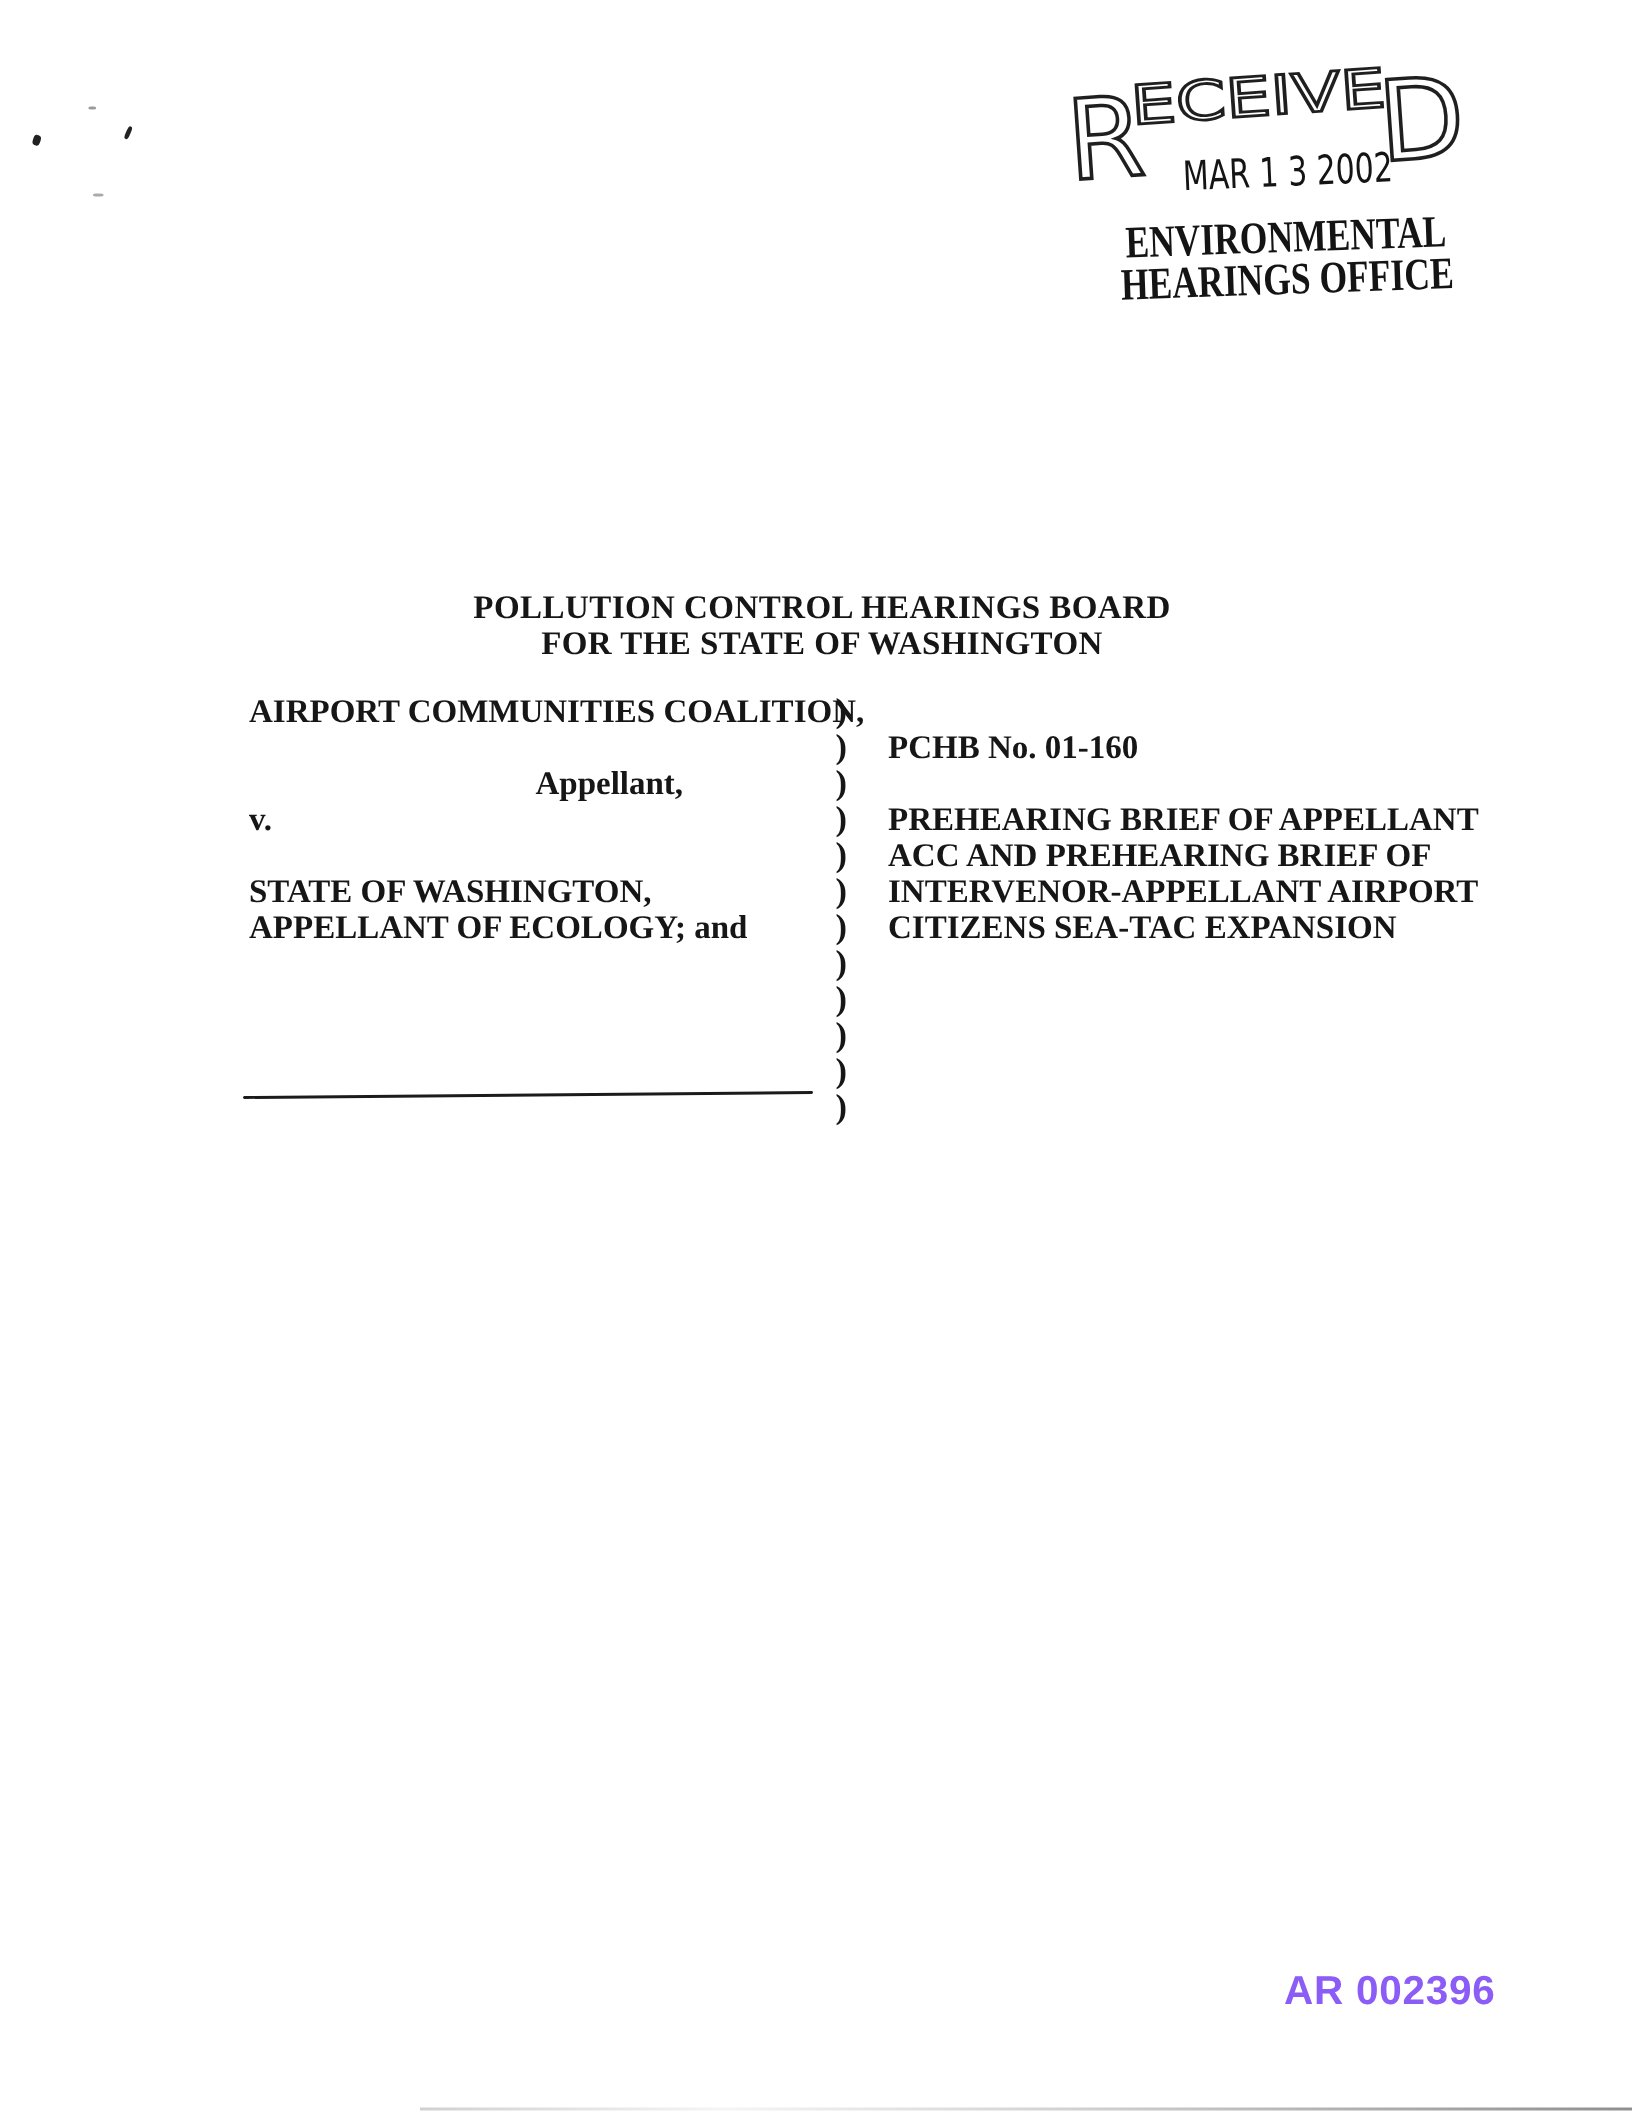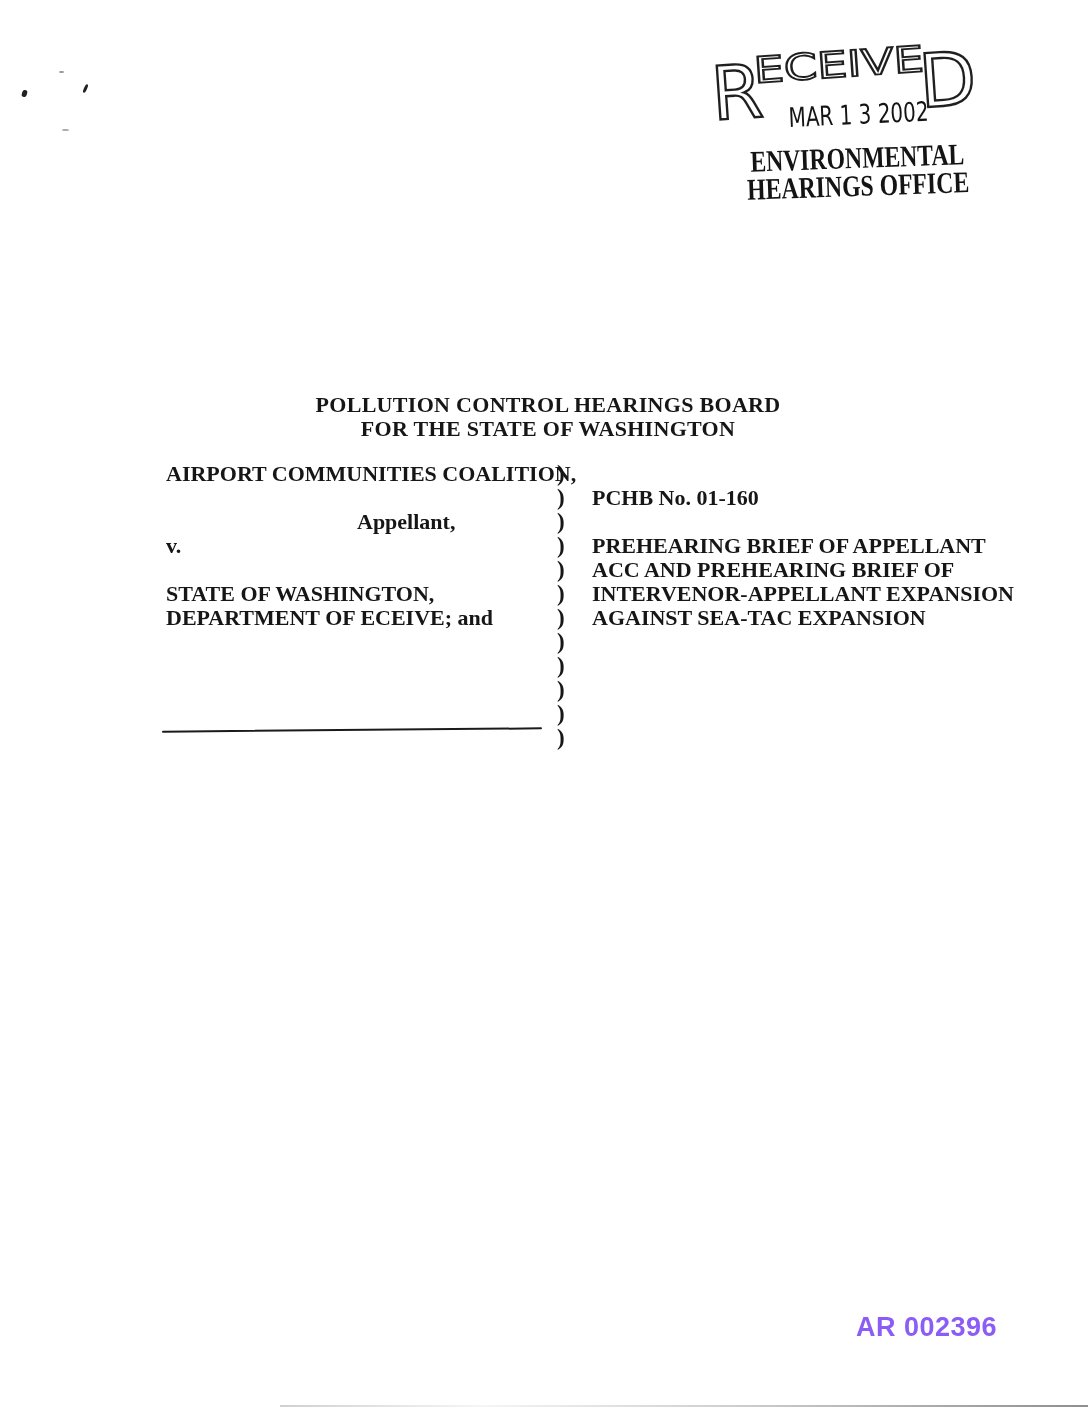--- a/index.html
+++ b/index.html
@@ -124,7 +124,7 @@
         <div class="cap-line"></div>
         <div class="cap-line">PREHEARING BRIEF OF APPELLANT</div>
         <div class="cap-line">ACC AND PREHEARING BRIEF OF</div>
-        <div class="cap-line">INTERVENOR-APPELLANT EXPANSION</div>
+        <div class="cap-line">INTERVENOR-APPELLANT AIRPORT</div>
         <div class="cap-line">AGAINST SEA-TAC EXPANSION</div>
         <div class="cap-line"></div>
         <div class="cap-line"></div>

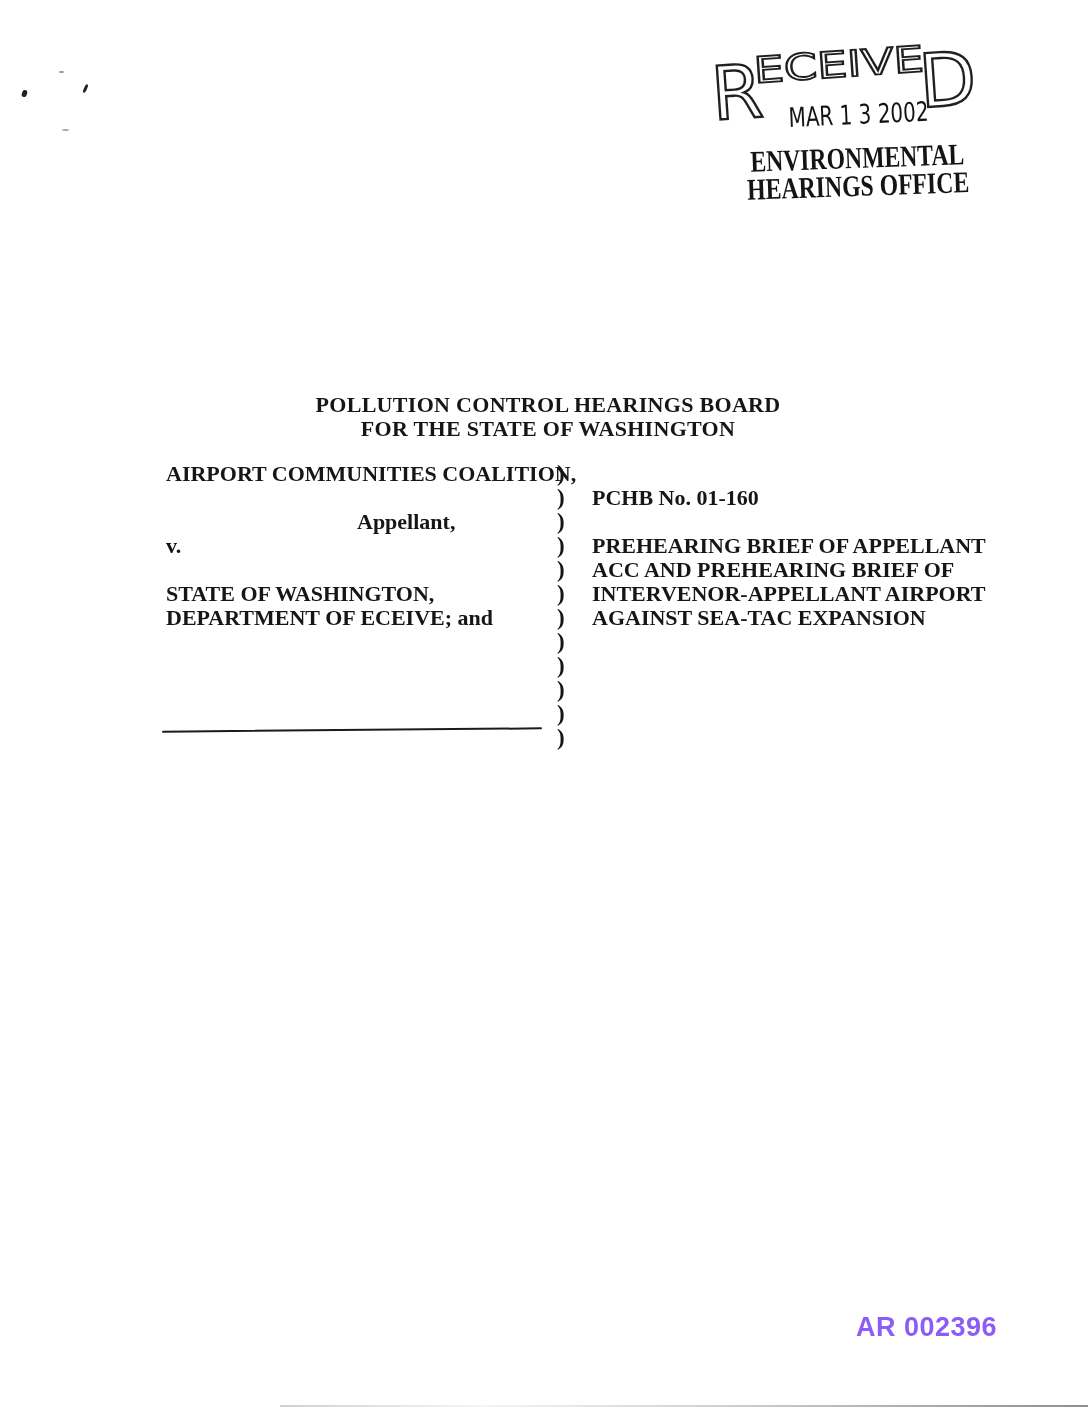--- a/index.html
+++ b/index.html
@@ -99,7 +99,7 @@
         <div class="cap-line">v.</div>
         <div class="cap-line"></div>
         <div class="cap-line">STATE OF WASHINGTON,</div>
-        <div class="cap-line">DEPARTMENT OF ECEIVE; and</div>
+        <div class="cap-line">APPELLANT OF ECOLOGY; and</div>
         <div class="cap-line"></div>
         <div class="cap-line"></div>
         <div class="cap-line"></div>

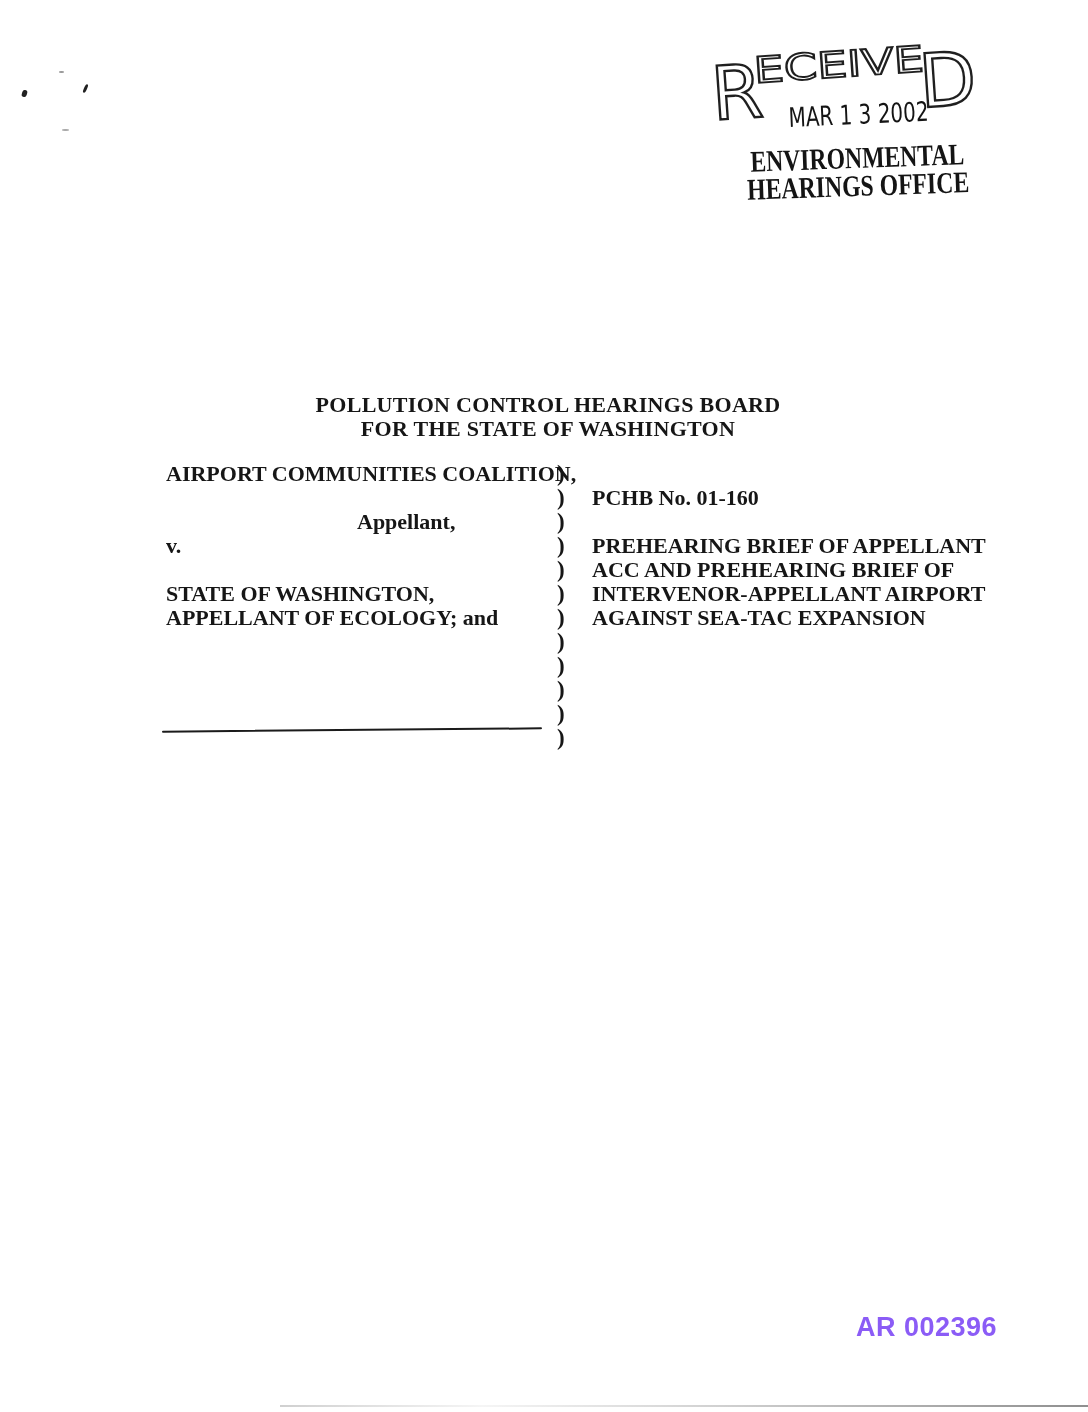--- a/index.html
+++ b/index.html
@@ -125,7 +125,7 @@
         <div class="cap-line">PREHEARING BRIEF OF APPELLANT</div>
         <div class="cap-line">ACC AND PREHEARING BRIEF OF</div>
         <div class="cap-line">INTERVENOR-APPELLANT AIRPORT</div>
-        <div class="cap-line">AGAINST SEA-TAC EXPANSION</div>
+        <div class="cap-line">CITIZENS SEA-TAC EXPANSION</div>
         <div class="cap-line"></div>
         <div class="cap-line"></div>
         <div class="cap-line"></div>

